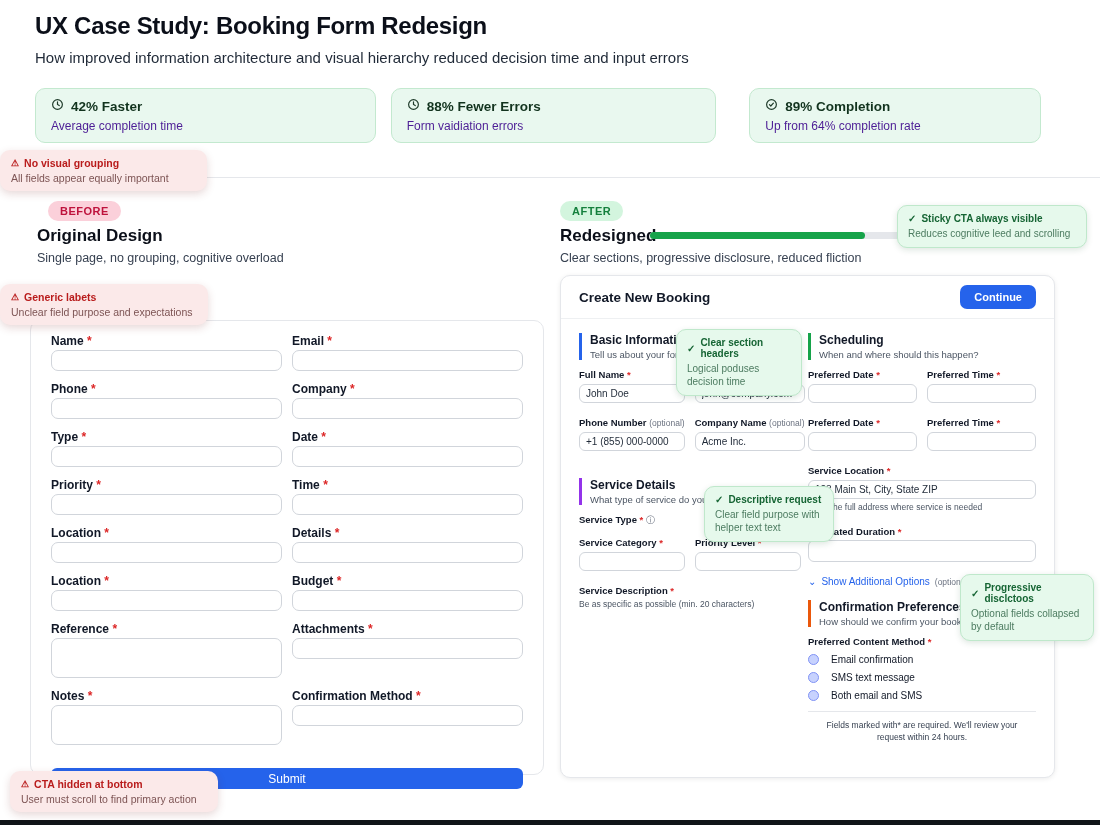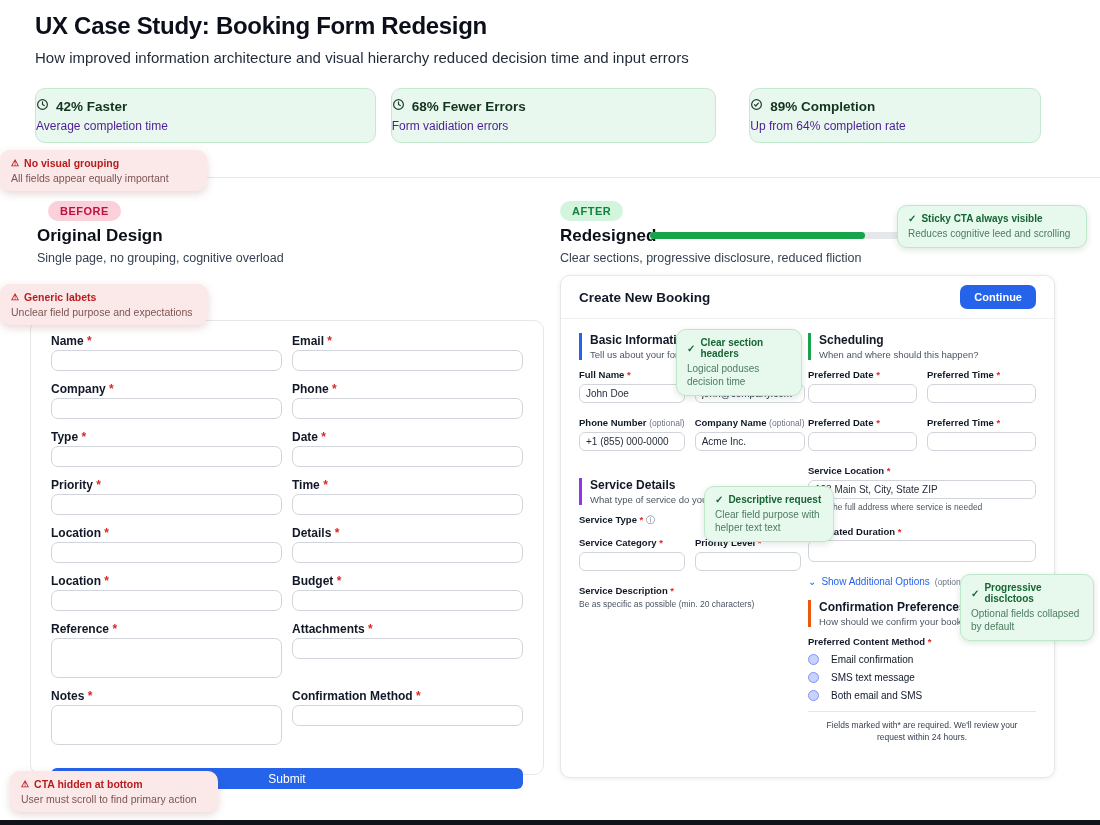--- a/index.html
+++ b/index.html
@@ -13,7 +13,7 @@
 
   
   .stats { position:absolute; left:35px; top:88px; width:1006px; display:flex; gap:15px; }
-  .stat { background:#e9f8ef; border:1px solid #c3e9cf; border-radius:10px; padding:9px 0; height:55px; }
+  .stat { background:#e9f8ef; border:1px solid #c3e9cf; border-radius:10px; padding:9px 15px; height:55px; }
   .stat:nth-child(1){ width:341px; } .stat:nth-child(2){ width:326px; margin-right:18px;} .stat:nth-child(3){ width:292px; }
   .stat .v { display:flex; align-items:center; gap:7px; font-size:13.5px; font-weight:700; color:#12331e; }
   .stat .v svg { color:#1f3b2a; }

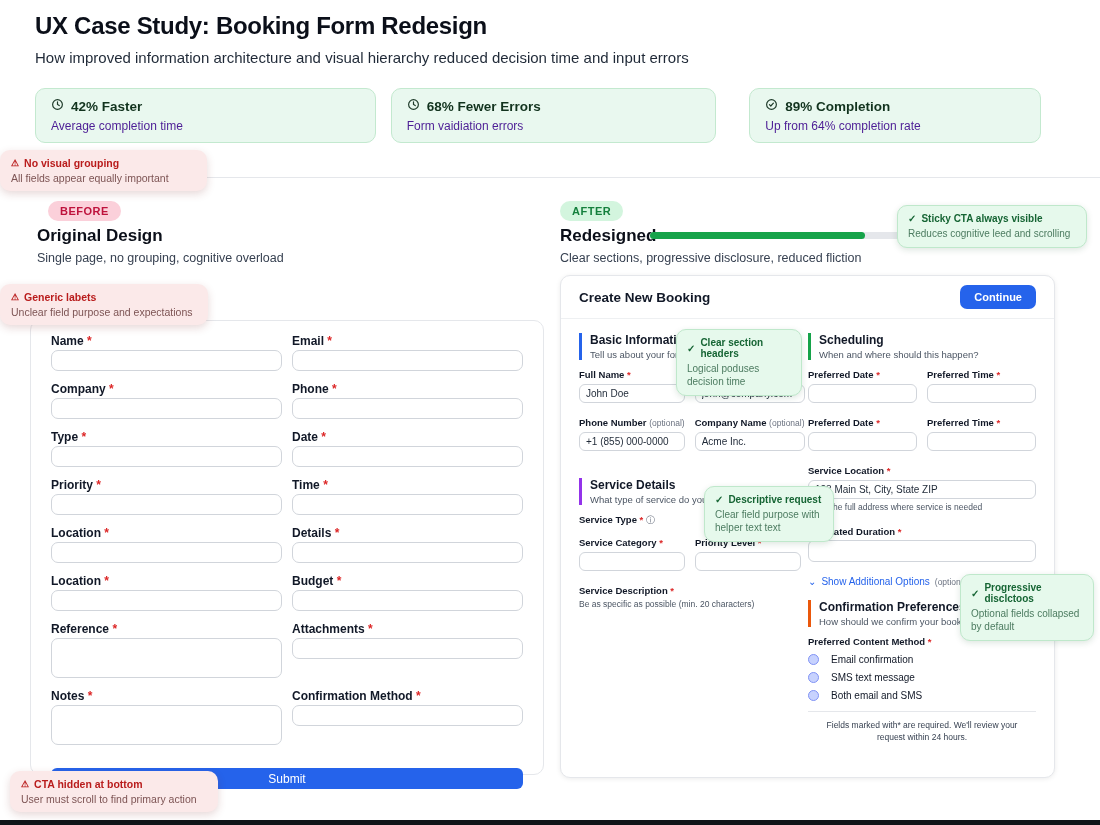--- a/index.html
+++ b/index.html
@@ -118,7 +118,7 @@
             <circle cx="12" cy="12" r="9" fill="none" stroke="currentColor" stroke-width="2.2"></circle>
             <path d="M12 7v5l3.2 2" stroke="currentColor" stroke-width="2.2" fill="none" stroke-linecap="round"></path>
           </svg></span>
-        <span>68% Fewer Errors</span>
+        <span>88% Fewer Errors</span>
       </div>
     <div class="d">Form vaidiation errors</div>
   </div>

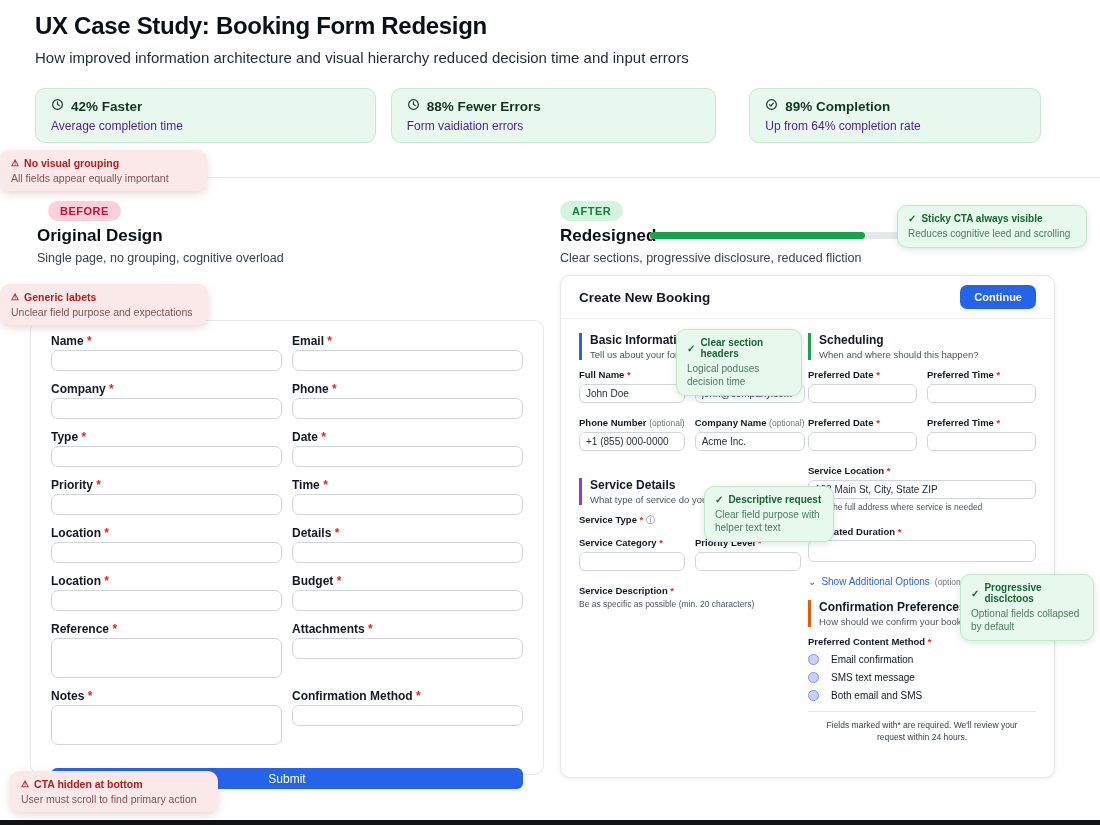--- a/index.html
+++ b/index.html
@@ -195,8 +195,8 @@
   <div class="bgrid">
     <div class="bf"><div class="bf-label"><span>Name</span> <span class="req">*</span></div><input class="binput" style=""></div>
     <div class="bf"><div class="bf-label"><span>Email</span> <span class="req">*</span></div><input class="binput" style=""></div>
+    <div class="bf"><div class="bf-label"><span>Phone</span> <span class="req">*</span></div><input class="binput" style=""></div>
     <div class="bf"><div class="bf-label"><span>Company</span> <span class="req">*</span></div><input class="binput" style=""></div>
-    <div class="bf"><div class="bf-label"><span>Phone</span> <span class="req">*</span></div><input class="binput" style=""></div>
     <div class="bf"><div class="bf-label"><span>Type</span> <span class="req">*</span></div><input class="binput" style=""></div>
     <div class="bf"><div class="bf-label"><span>Date</span> <span class="req">*</span></div><input class="binput" style=""></div>
     <div class="bf"><div class="bf-label"><span>Priority</span> <span class="req">*</span></div><input class="binput" style=""></div>

